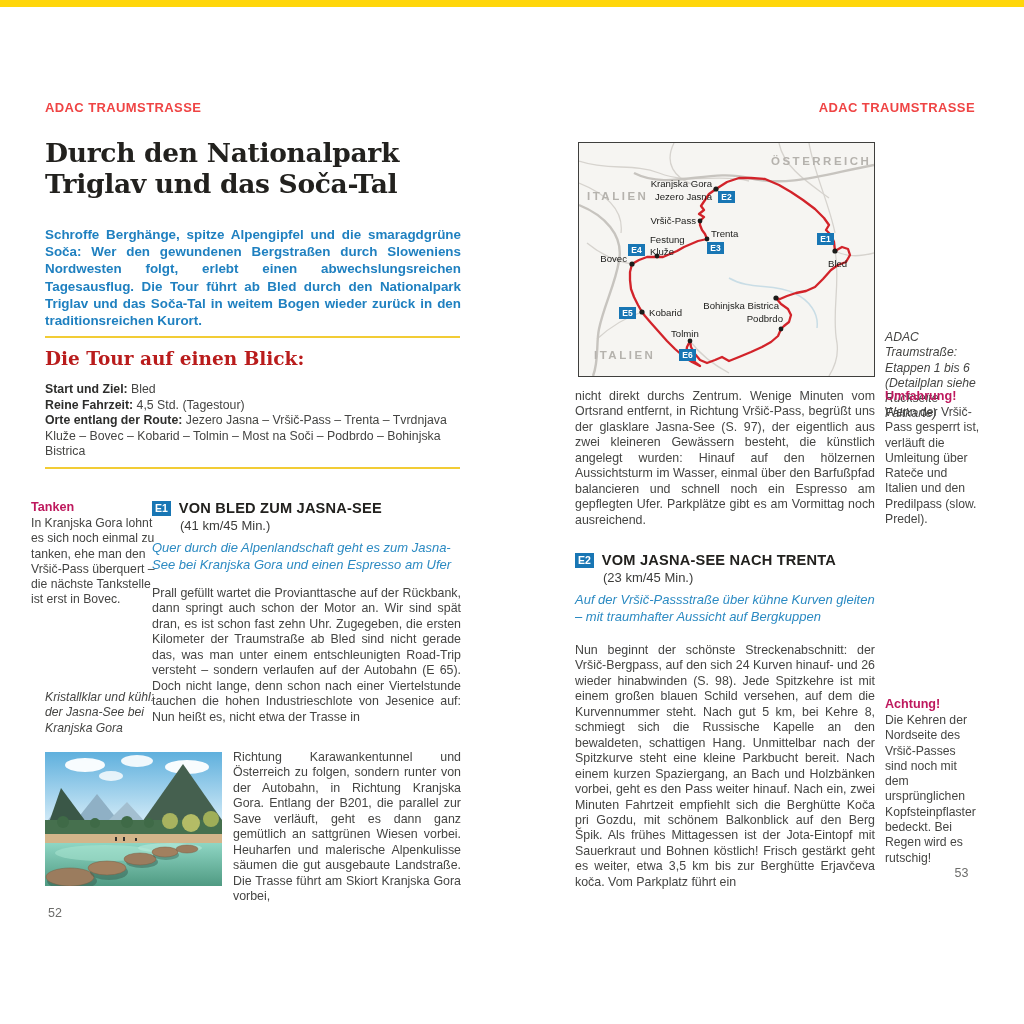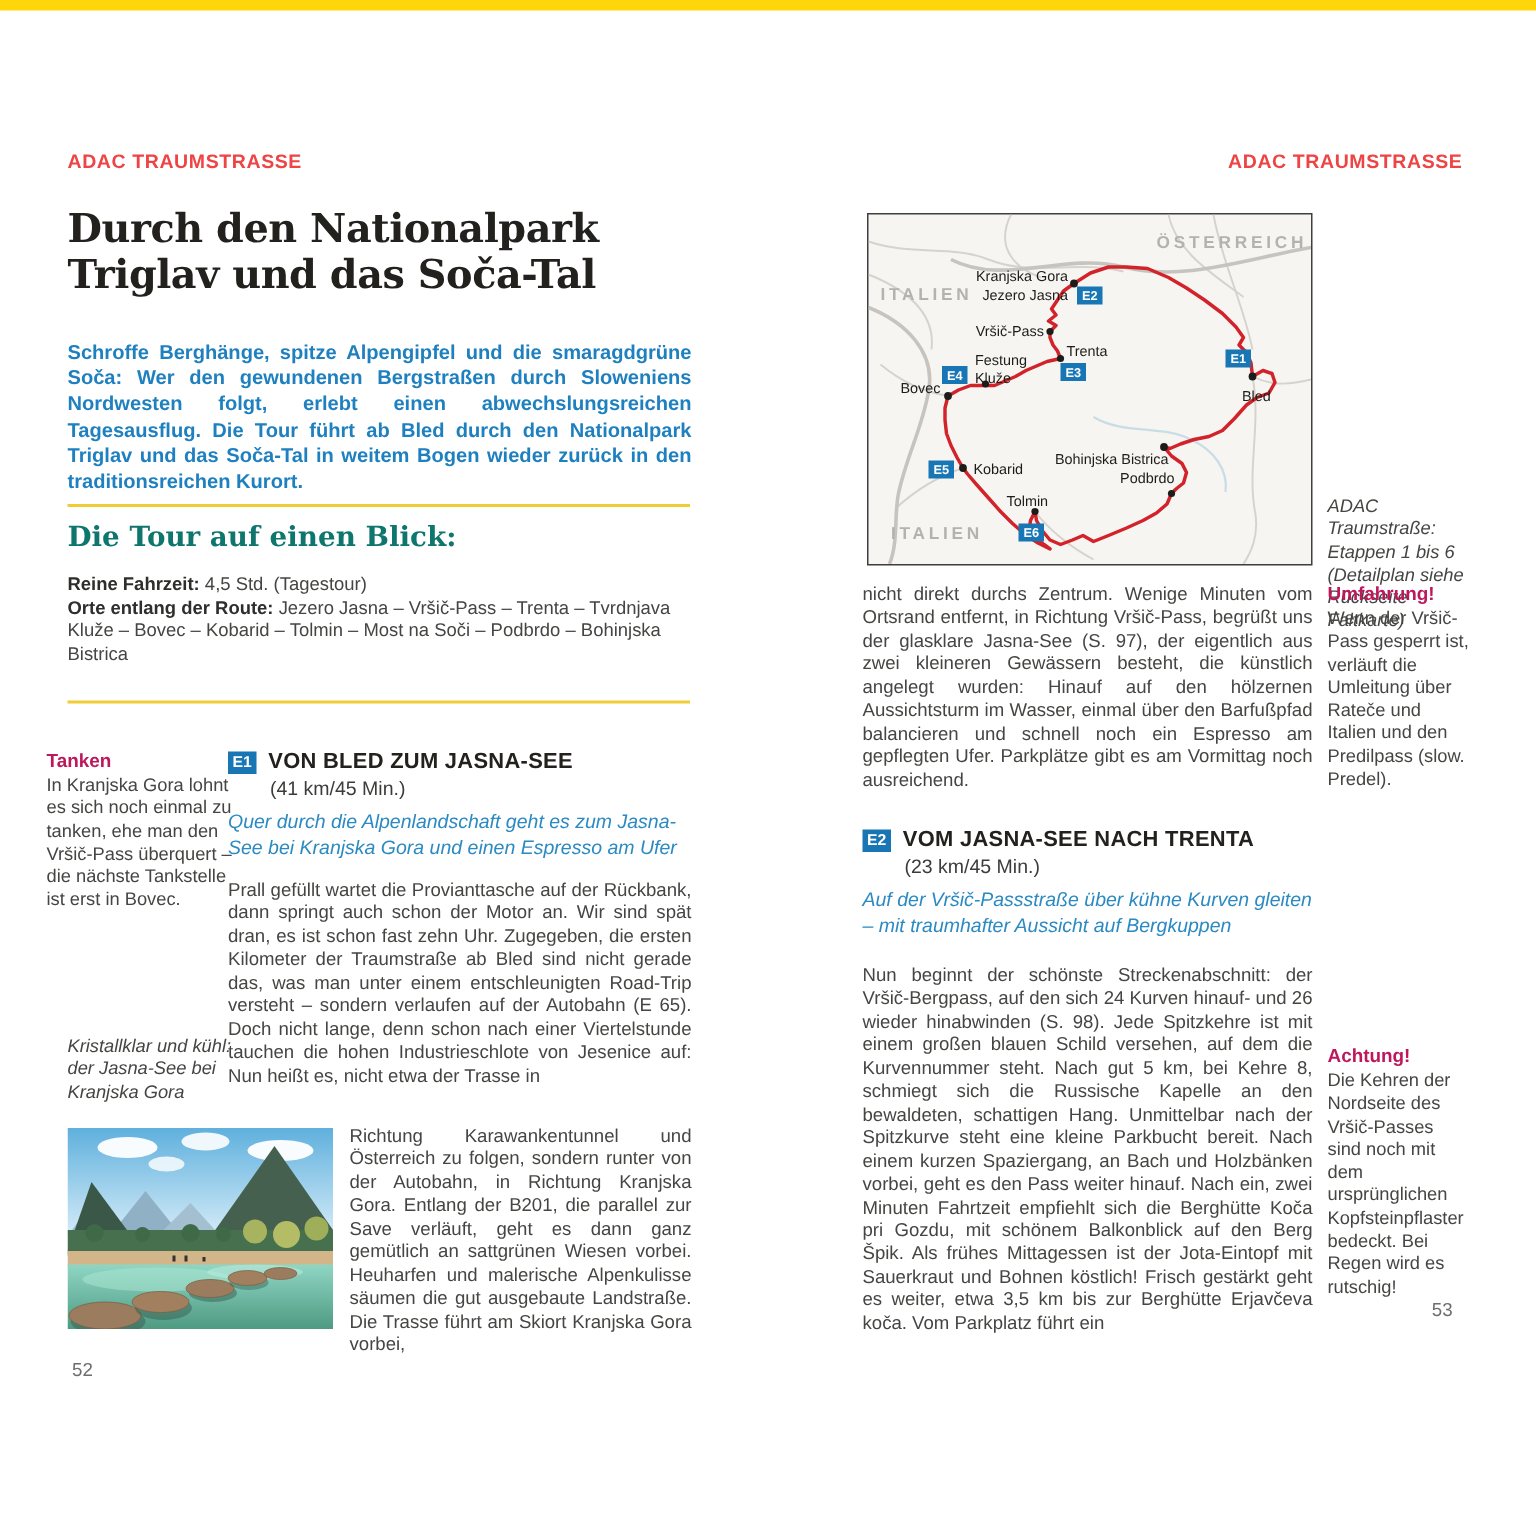--- a/index.html
+++ b/index.html
@@ -24,7 +24,7 @@
   .rule{height:2px;background:#f2cc35;width:415px;left:45px;}
   .ov-head{
     left:45px;top:348px;font-family:"DejaVu Serif","Liberation Serif",serif;
-    font-weight:bold;font-size:18.5px;color:#0f766e;
+    font-weight:bold;font-size:18.5px;color:#b91c1c;
   }
   .ov-rows{left:45px;top:382px;width:416px;font-size:12.3px;line-height:15.6px;color:#454543;}
   .ov-rows b{color:#2e2e2c;}

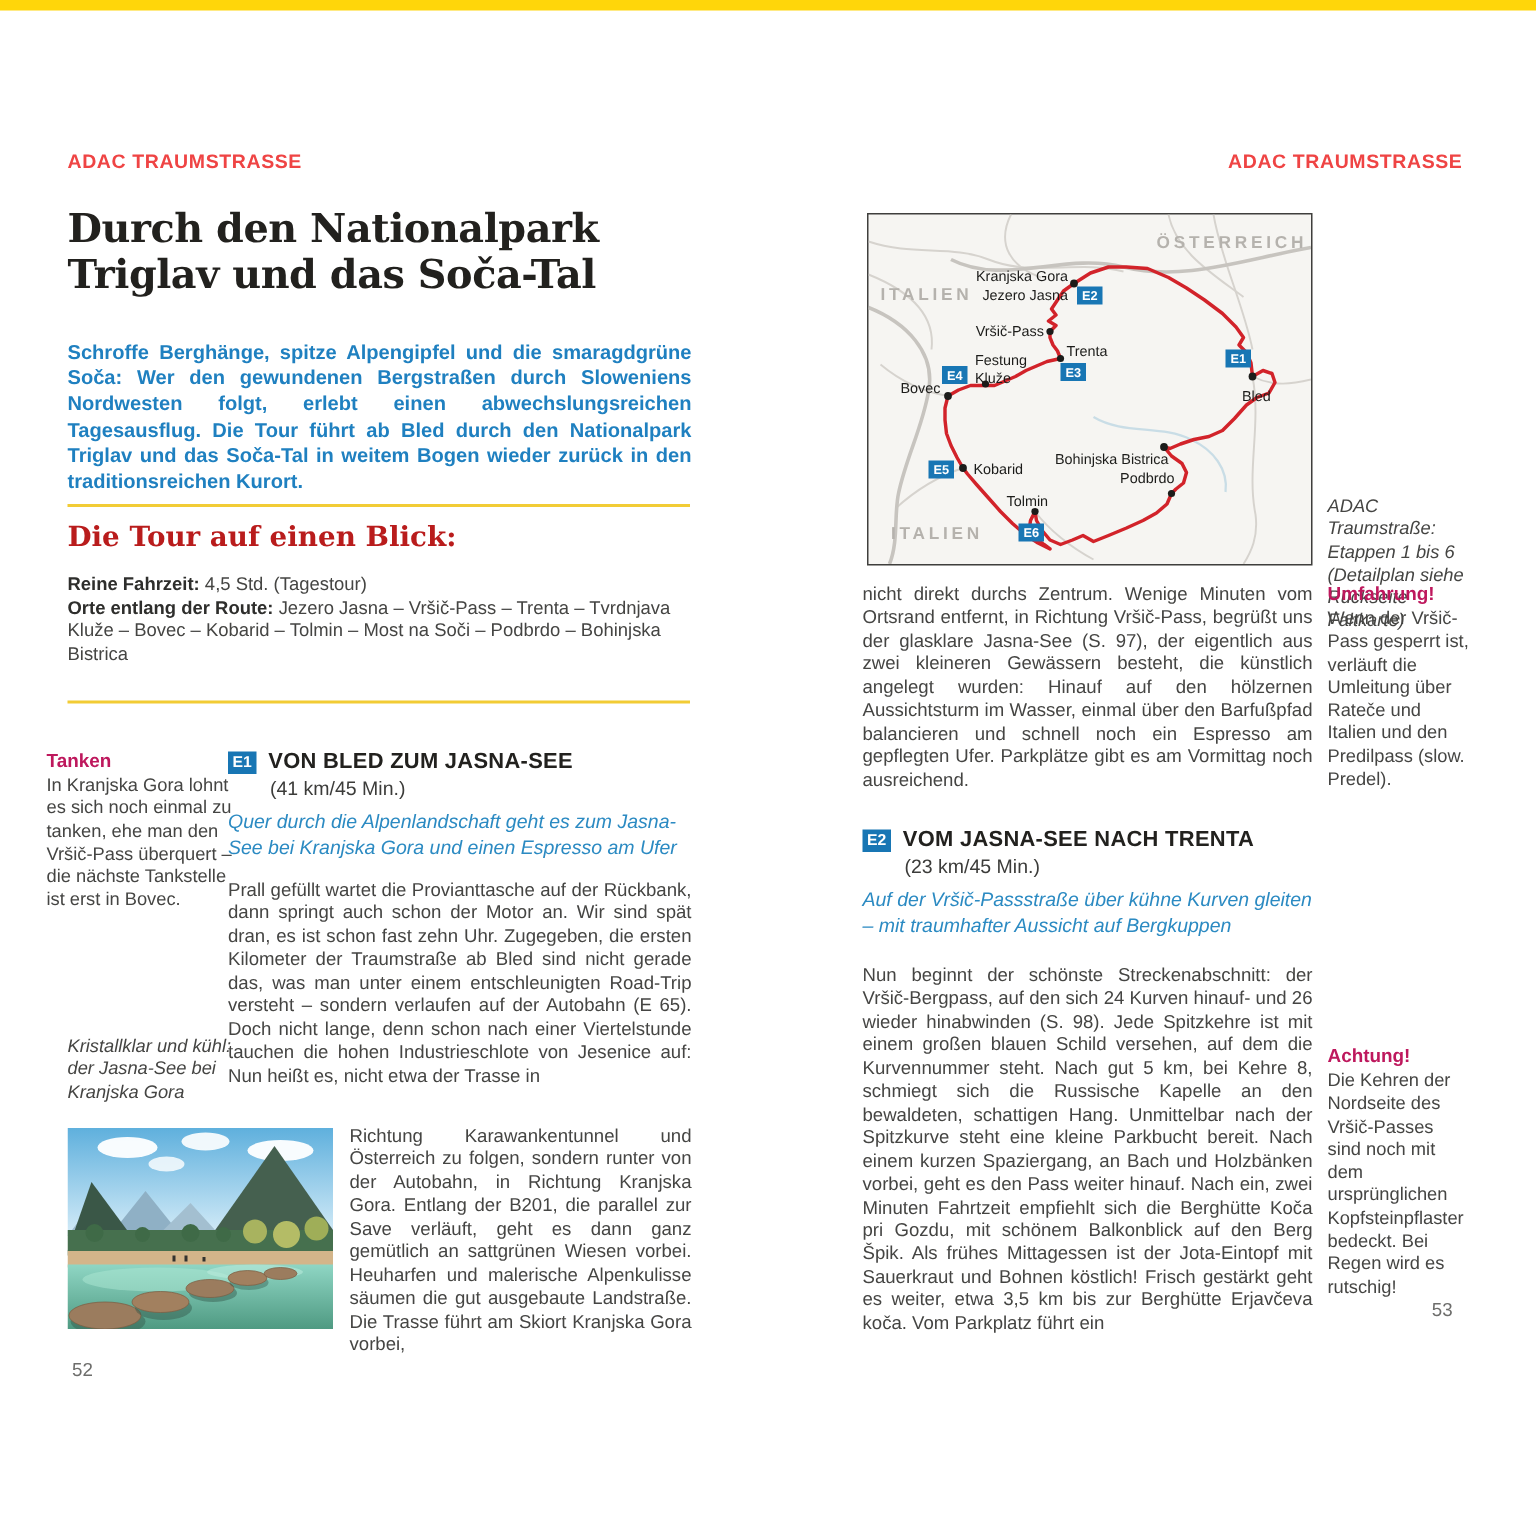--- a/index.html
+++ b/index.html
@@ -64,6 +64,7 @@
 <div class="abs rule" style="top:336px;"></div>
 <div class="abs ov-head">Die Tour auf einen Blick:</div>
 <div class="abs ov-rows">
+  <div><b>Start und Ziel:</b> <span>Bled</span></div>
   <div><b>Reine Fahrzeit:</b> <span>4,5 Std. (Tagestour)</span></div>
   <div><b>Orte entlang der Route:</b> <span>Jezero Jasna – Vršič-Pass – Trenta – Tvrdnjava Kluže – Bovec – Kobarid – Tolmin – Most na Soči – Podbrdo – Bohinjska Bistrica</span></div>
 </div>

